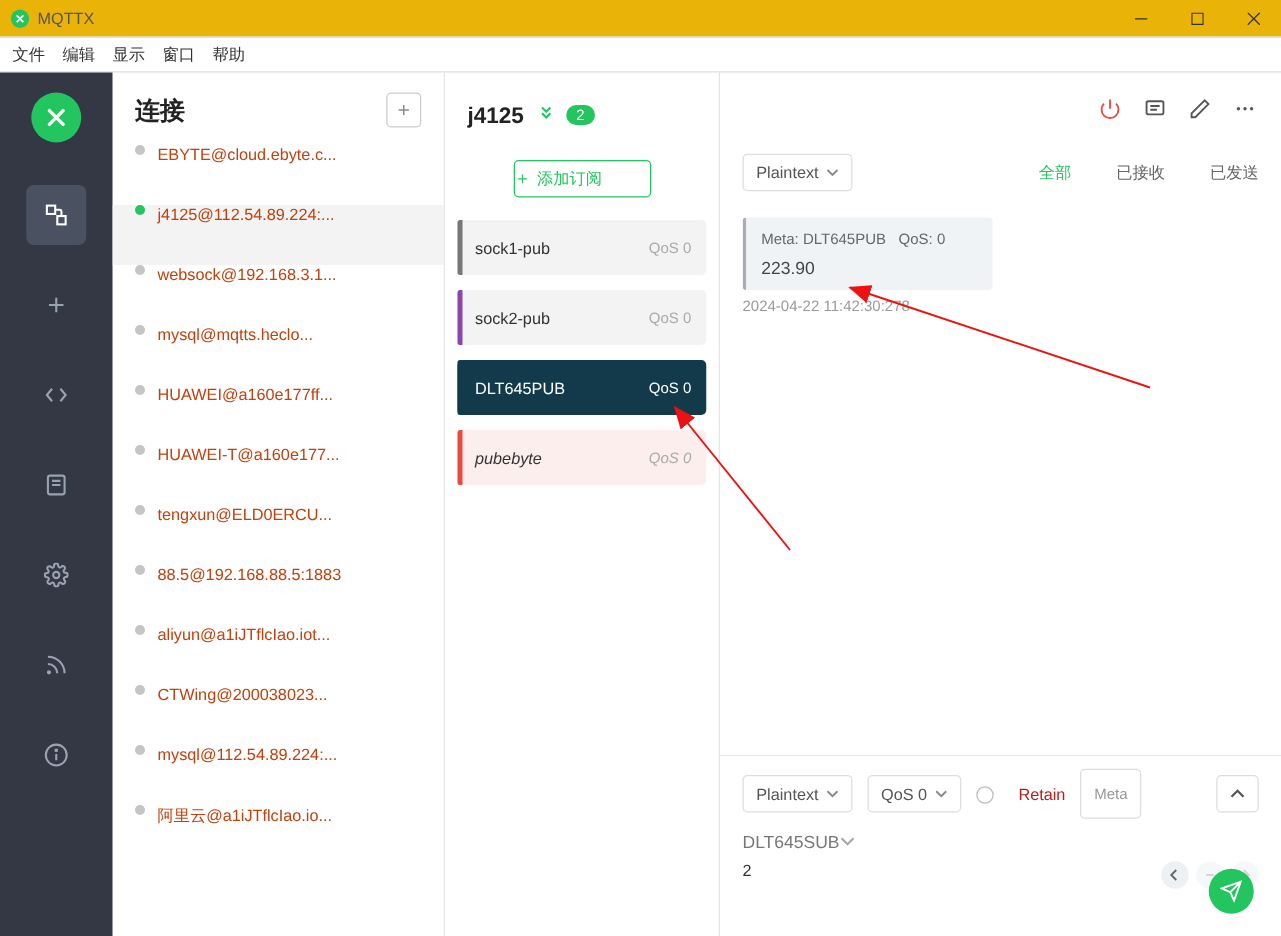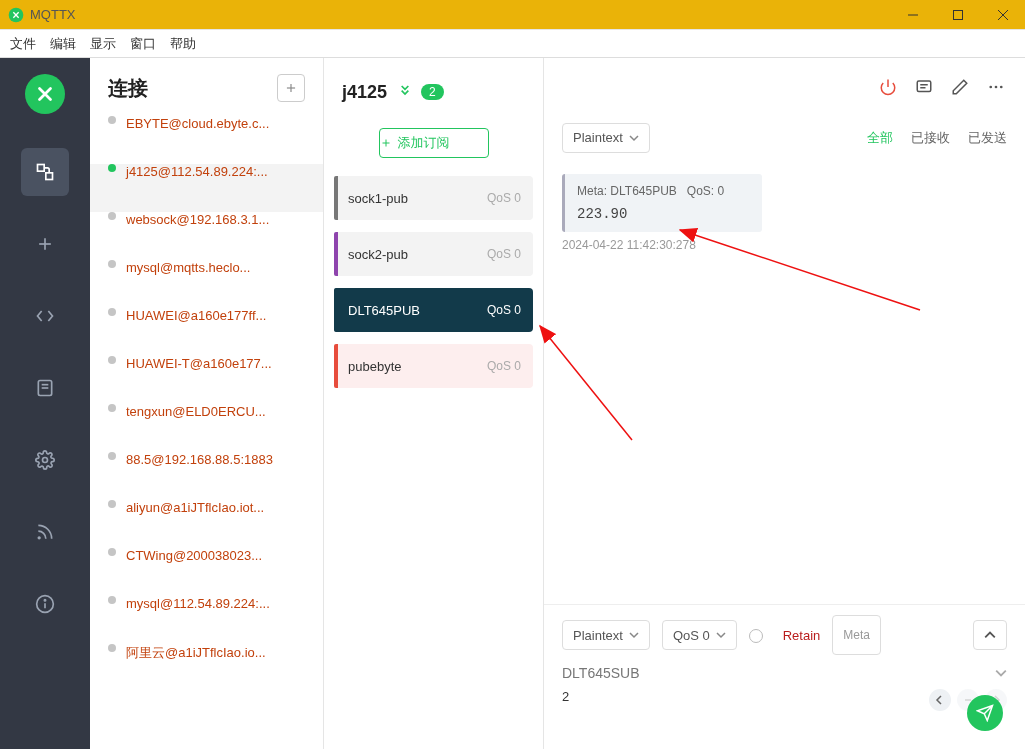--- a/index.html
+++ b/index.html
@@ -28,7 +28,7 @@
 .rail .rail-item svg { width: 20px; height: 20px; }
 
 
-.connections { width: 234px; border-right: 1px solid #e5e5e5; display: flex; flex-direction: column; }
+.connections { width: 266px; border-right: 1px solid #e5e5e5; display: flex; flex-direction: column; }
 .connections .header { display: flex; align-items: center; justify-content: space-between; padding: 16px 18px 14px 18px; }
 .connections .header h2 { font-size: 20px; font-weight: 700; color: #222; }
 .connections .add-btn { width: 28px; height: 28px; border: 1px solid #ccc; border-radius: 4px; display: flex; align-items: center; justify-content: center; color: #666; }

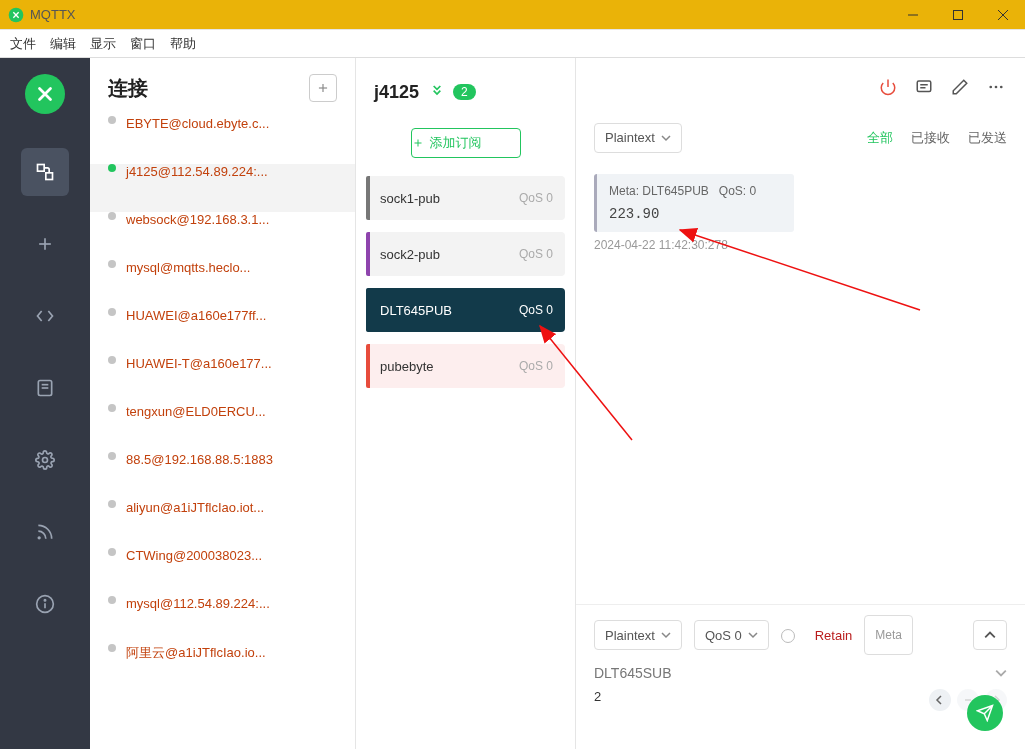--- a/index.html
+++ b/index.html
@@ -63,7 +63,7 @@
 .content-filterbar { height: 44px; display: flex; align-items: center; padding: 0 18px; gap: 14px; border-bottom: 1px solid transparent; }
 .dropdown { height: 30px; border: 1px solid #ddd; border-radius: 4px; display: flex; align-items: center; padding: 0 10px; font-size: 13px; color: #555; gap: 6px; }
 .dropdown svg { width: 10px; height: 10px; }
-.filters { margin-left: auto; display: flex; gap: 18px; font-size: 13px; }
+.filters { margin-left: auto; display: flex; gap: 36px; font-size: 13px; }
 .filters .f { color: #666; }
 .filters .f.active { color: #22c55e; }
 

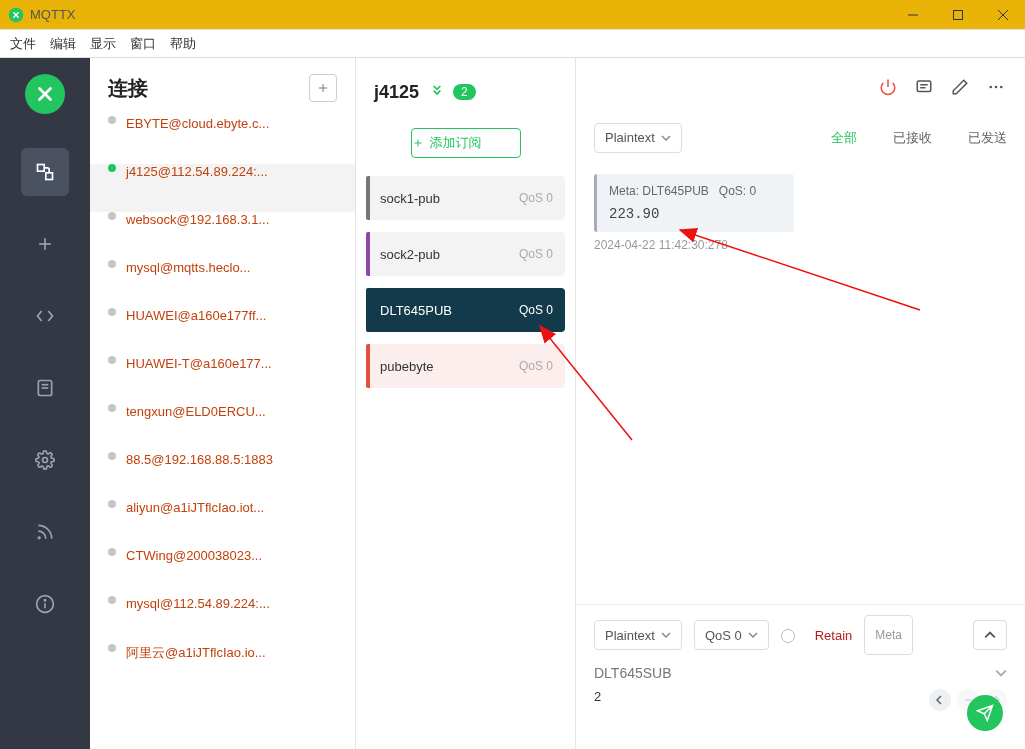--- a/index.html
+++ b/index.html
@@ -70,7 +70,7 @@
 .messages { flex: 1; padding: 14px 18px; overflow: auto; position: relative; }
 .msg-card { width: 200px; background: #f0f3f6; border-left: 3px solid #aab; border-radius: 3px; padding: 10px 12px; font-size: 12px; color: #666; }
 .msg-card .topic-line { margin-bottom: 8px; }
-.msg-card .value { color: #444; font-family: Liberation Mono, monospace; font-size: 14px; }
+.msg-card .value { color: #444; font-family: Liberation Sans, sans-serif; font-size: 14px; }
 .msg-time { font-size: 12px; color: #999; margin-top: 6px; }
 
 

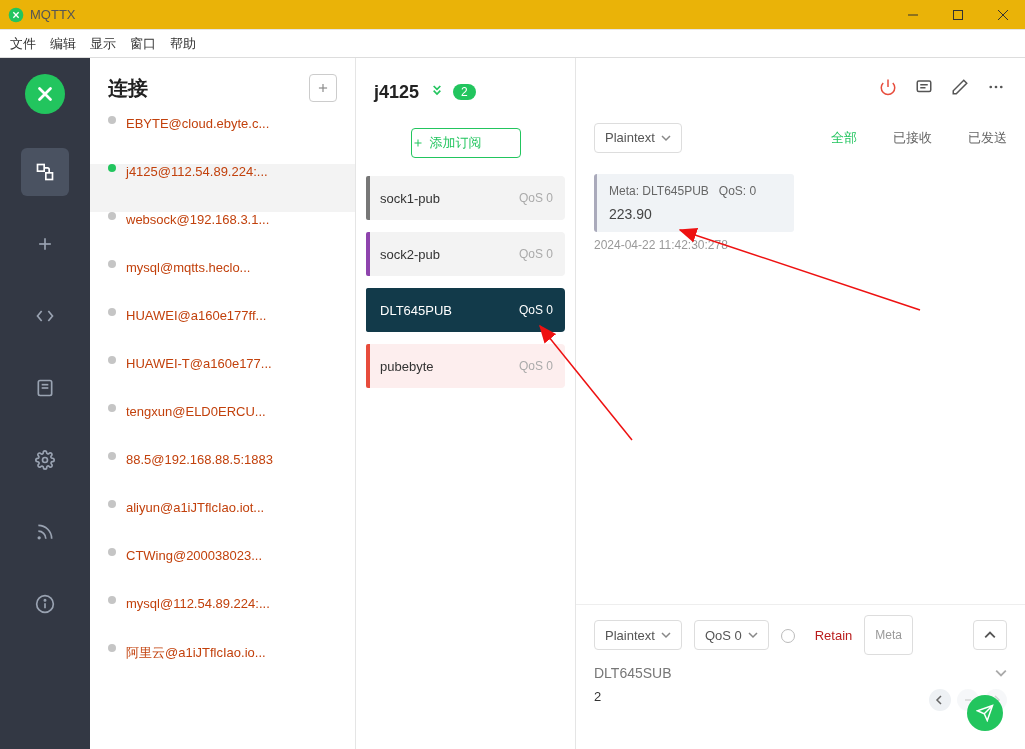--- a/index.html
+++ b/index.html
@@ -52,7 +52,7 @@
 .sub-item .qos { margin-left: auto; color: #aaa; font-size: 12px; }
 .sub-item.selected { background: #123a4a; color: #fff; }
 .sub-item.selected .qos { color: #fff; }
-.sub-item.pink { background: #fdeeee; }
+.sub-item.pink { background: #fdeeee; font-style: italic; }
 
 
 .content { flex: 1; display: flex; flex-direction: column; position: relative; }

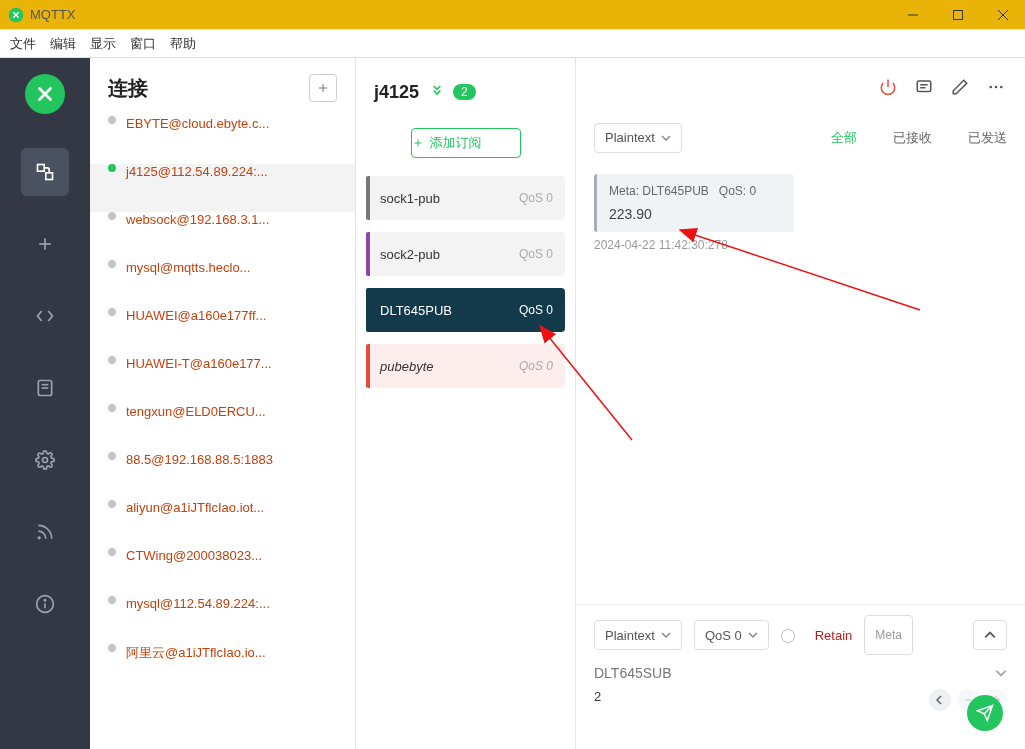--- a/index.html
+++ b/index.html
@@ -81,7 +81,7 @@
 .publish-row1 .retain .radio { width: 14px; height: 14px; border: 1.5px solid #bbb; border-radius: 50%; }
 .publish-row1 .meta-btn { border: 1px solid #ddd; border-radius: 4px; padding: 12px 10px; font-size: 12px; color: #999; }
 .publish-row1 .collapse { margin-left: auto; width: 34px; height: 30px; border: 1px solid #ddd; border-radius: 4px; display: flex; align-items: center; justify-content: center; }
-.publish-topic { margin-top: 10px; color: #777; font-size: 14px; display: flex; align-items: center; justify-content: space-between; }
+.publish-topic { margin-top: 10px; color: #777; font-size: 14px; display: flex; align-items: center; }
 .publish-topic svg { width: 12px; height: 12px; }
 .publish-body { margin-top: 8px; font-size: 13px; color: #333; min-height: 60px; position: relative; display: flex; }
 .publish-body .nav-arrows { margin-left: auto; display: flex; gap: 6px; align-items: flex-start; }

